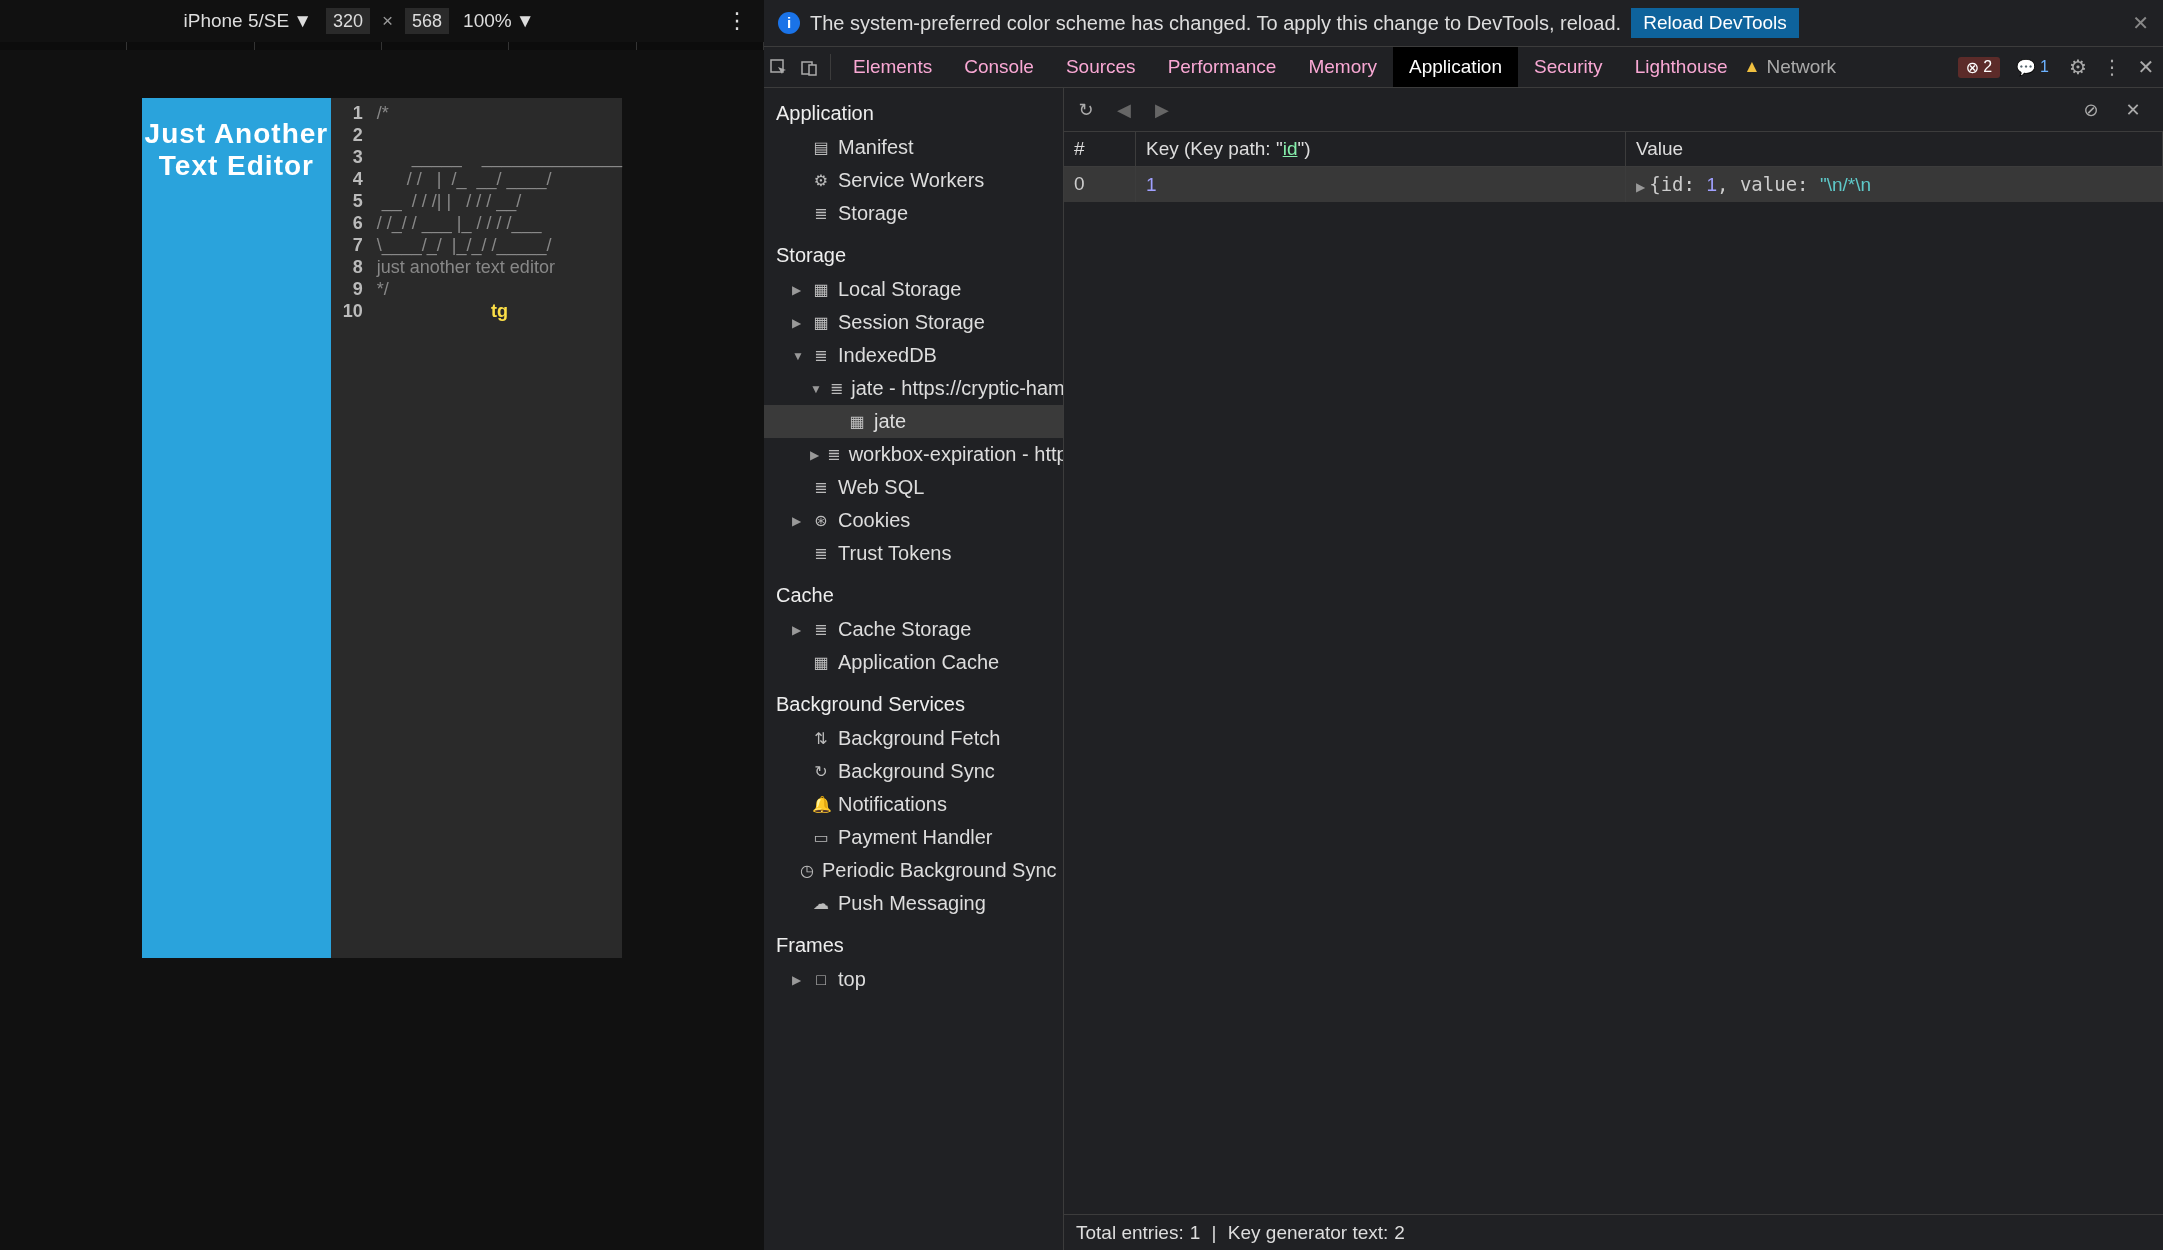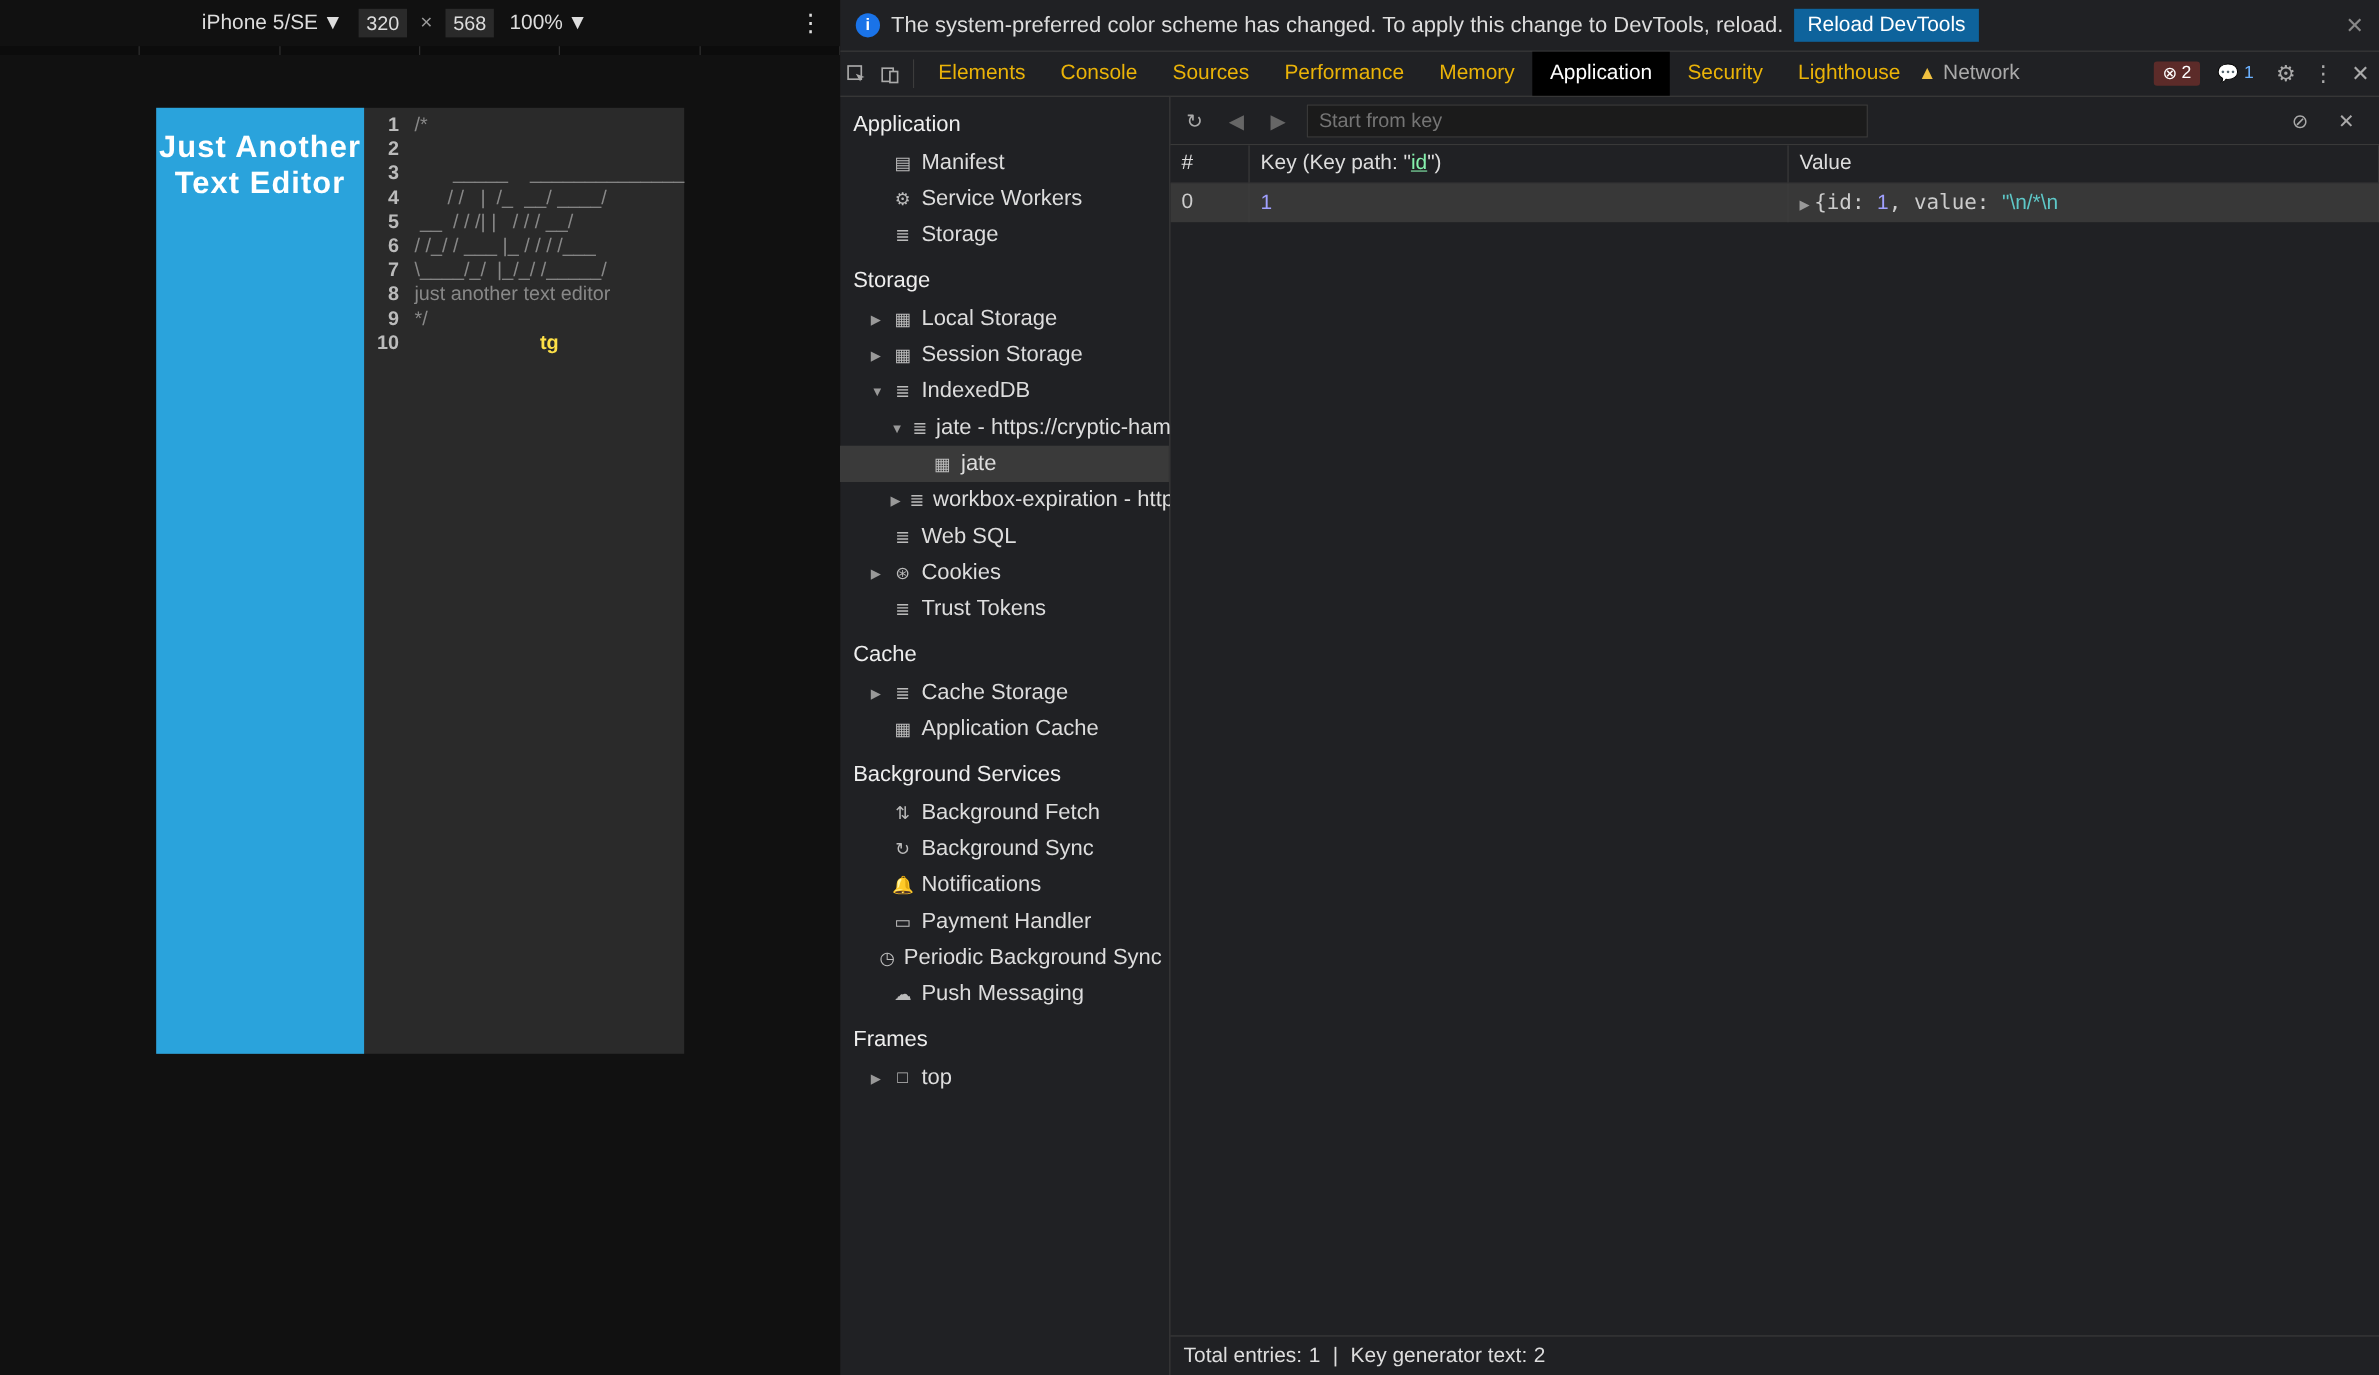--- a/index.html
+++ b/index.html
@@ -34,7 +34,7 @@
 .tabs { height:42px; display:flex; align-items:center; border-top:1px solid #3c3c3c; border-bottom:1px solid #3c3c3c; background:#202124; font-size:19px; }
 .tabs .tool { width:30px; text-align:center; color:#aaa; cursor:pointer; font-size:18px; }
 .tabs .sep { width:1px; height:26px; background:#3c3c3c; margin:0 6px; }
-.tab { padding:0 16px; color:#eab308; height:100%; display:flex; align-items:center; cursor:pointer; }
+.tab { padding:0 16px; color:#f9a8d4; height:100%; display:flex; align-items:center; cursor:pointer; }
 .tab.active { background:#000; color:#fff; }
 .tabs .spacer { flex:1; }
 .badge { border-radius:3px; padding:1px 8px; font-size:16px; margin:0 4px; display:flex; align-items:center; gap:4px; cursor:pointer; }

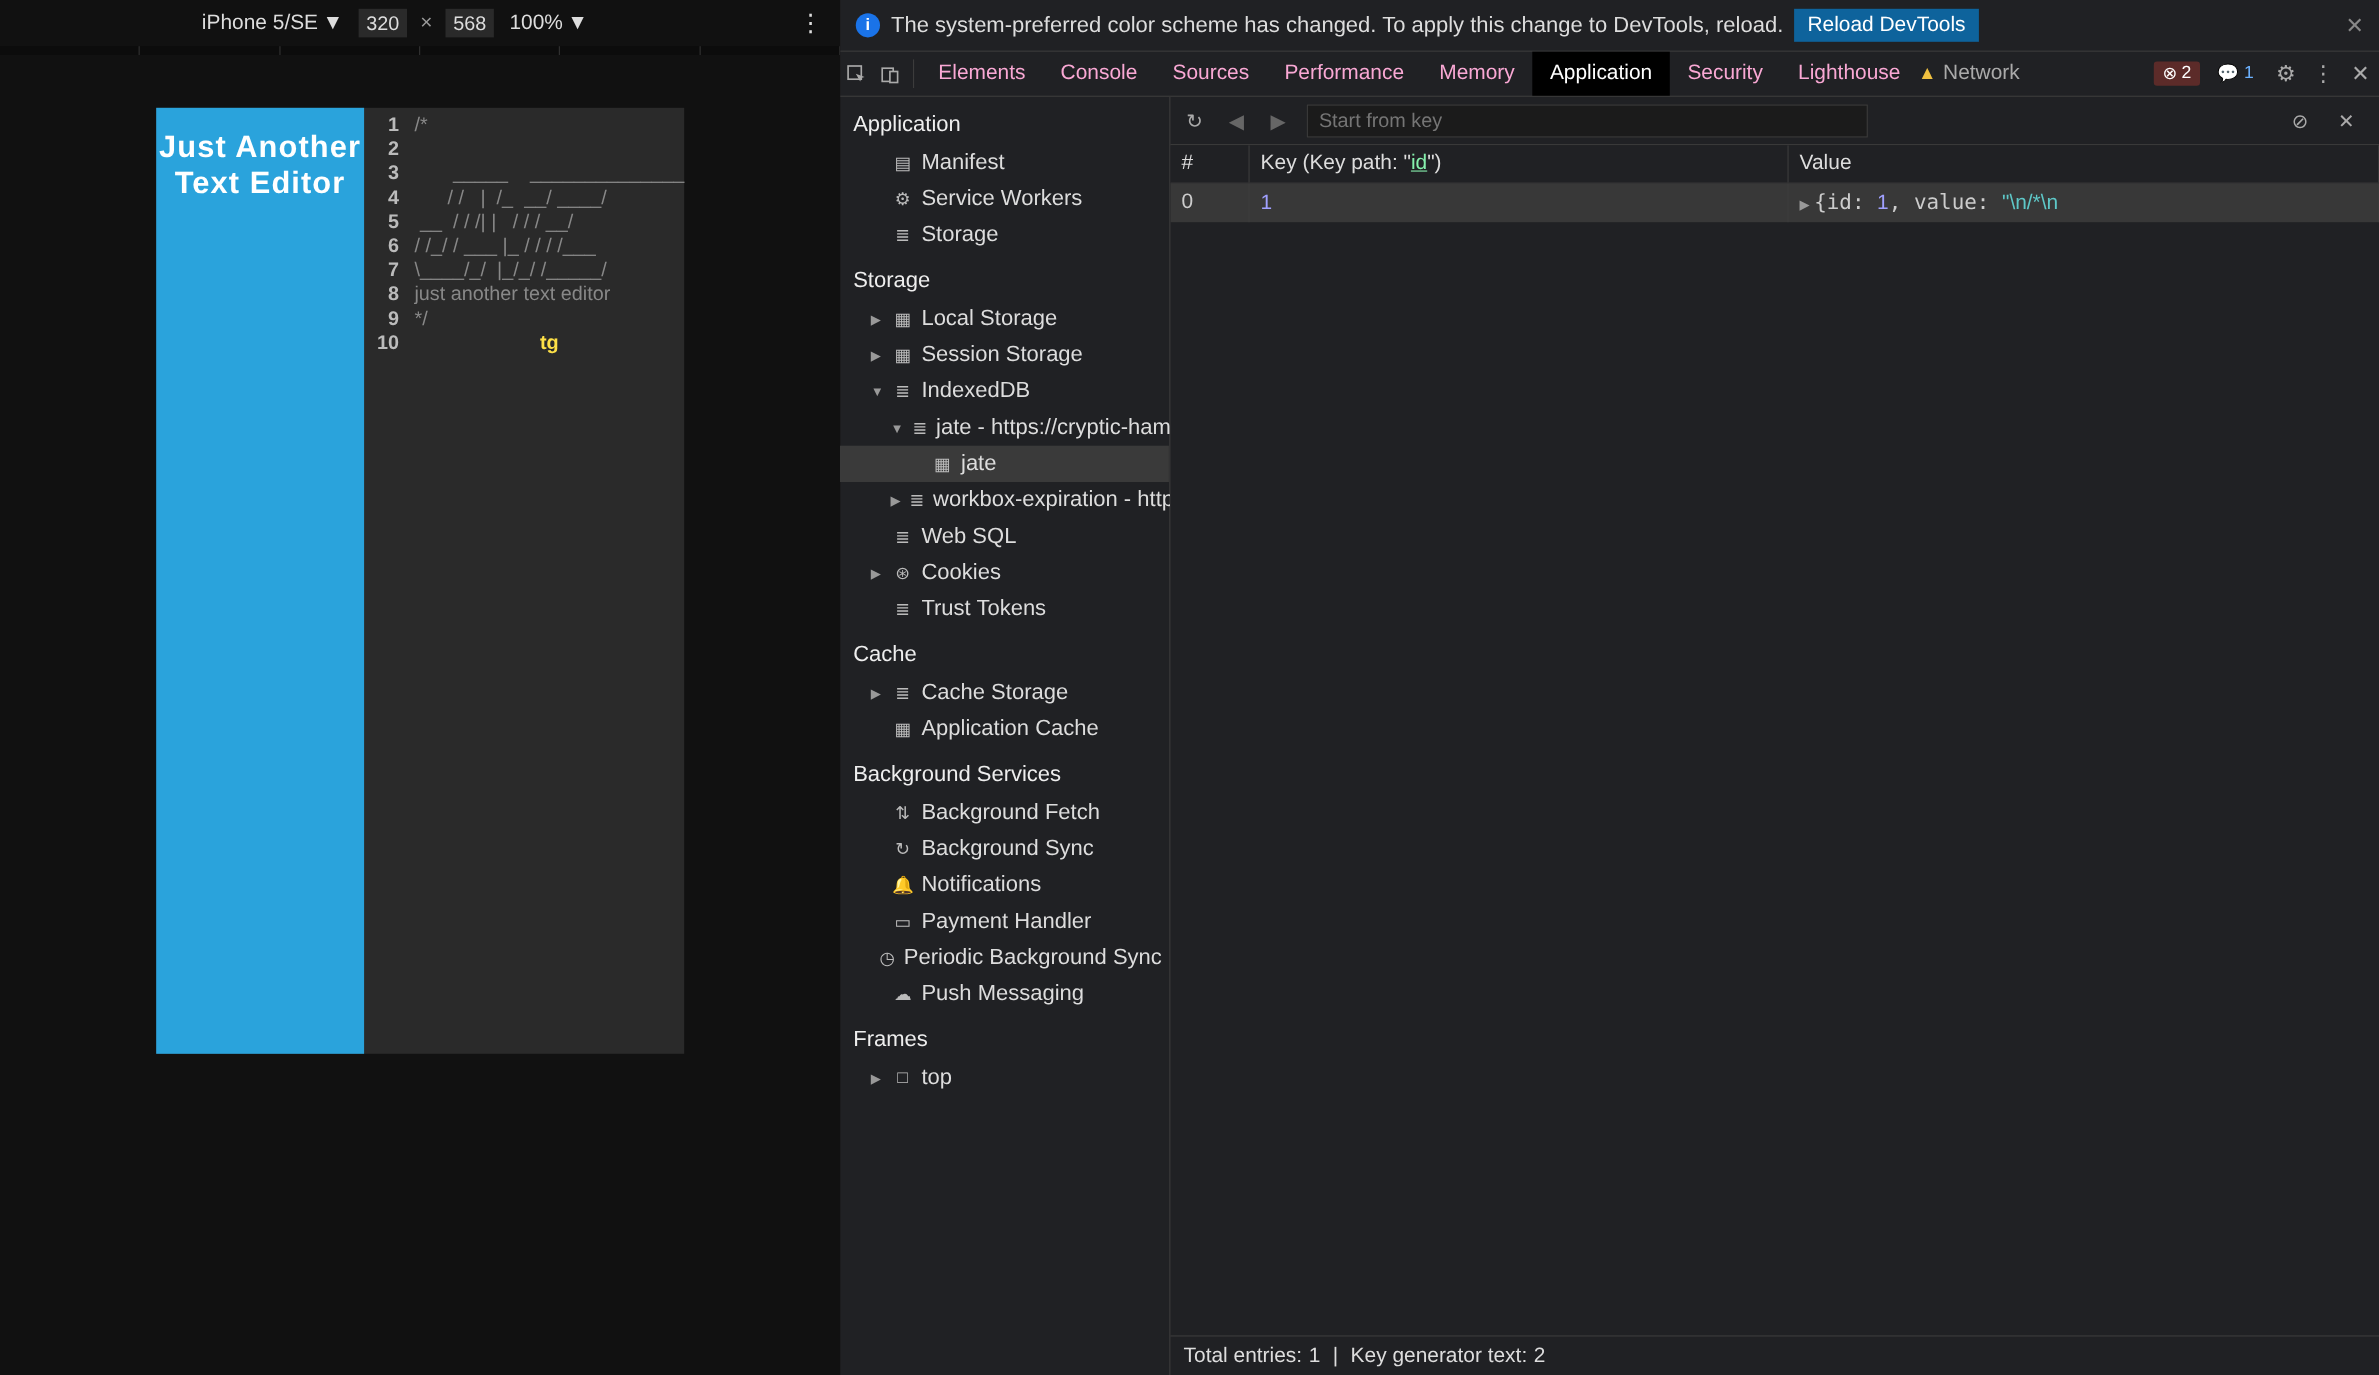--- a/index.html
+++ b/index.html
@@ -294,7 +294,6 @@
         <span class="btn">↻</span>
         <span class="btn" style="color:#666">◀</span>
         <span class="btn" style="color:#666">▶</span>
-        <input placeholder="Start from key" style="">
         <div class="rgrp">
           <span class="btn">⊘</span>
           <span class="btn">✕</span>

